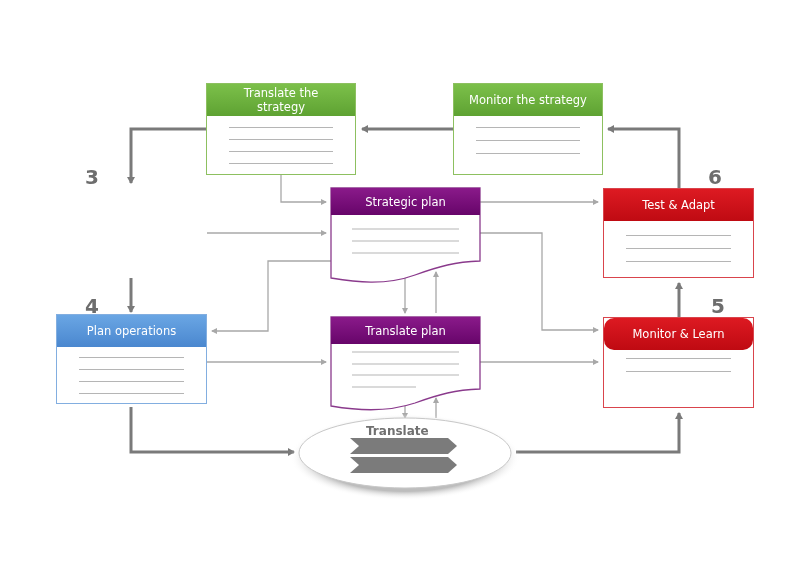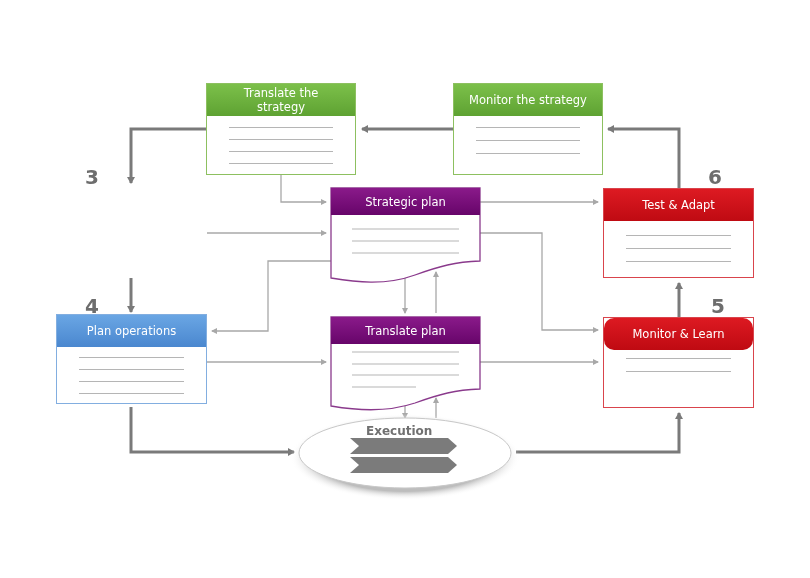--- a/index.html
+++ b/index.html
@@ -153,7 +153,7 @@
     </div>
   </div>
 
-  <div class="exec-label" style="left:366px;top:424px;">Execution</div>
+  <div class="exec-label" style="left:366px;top:424px;">Translate</div>
 
 </div>
 

